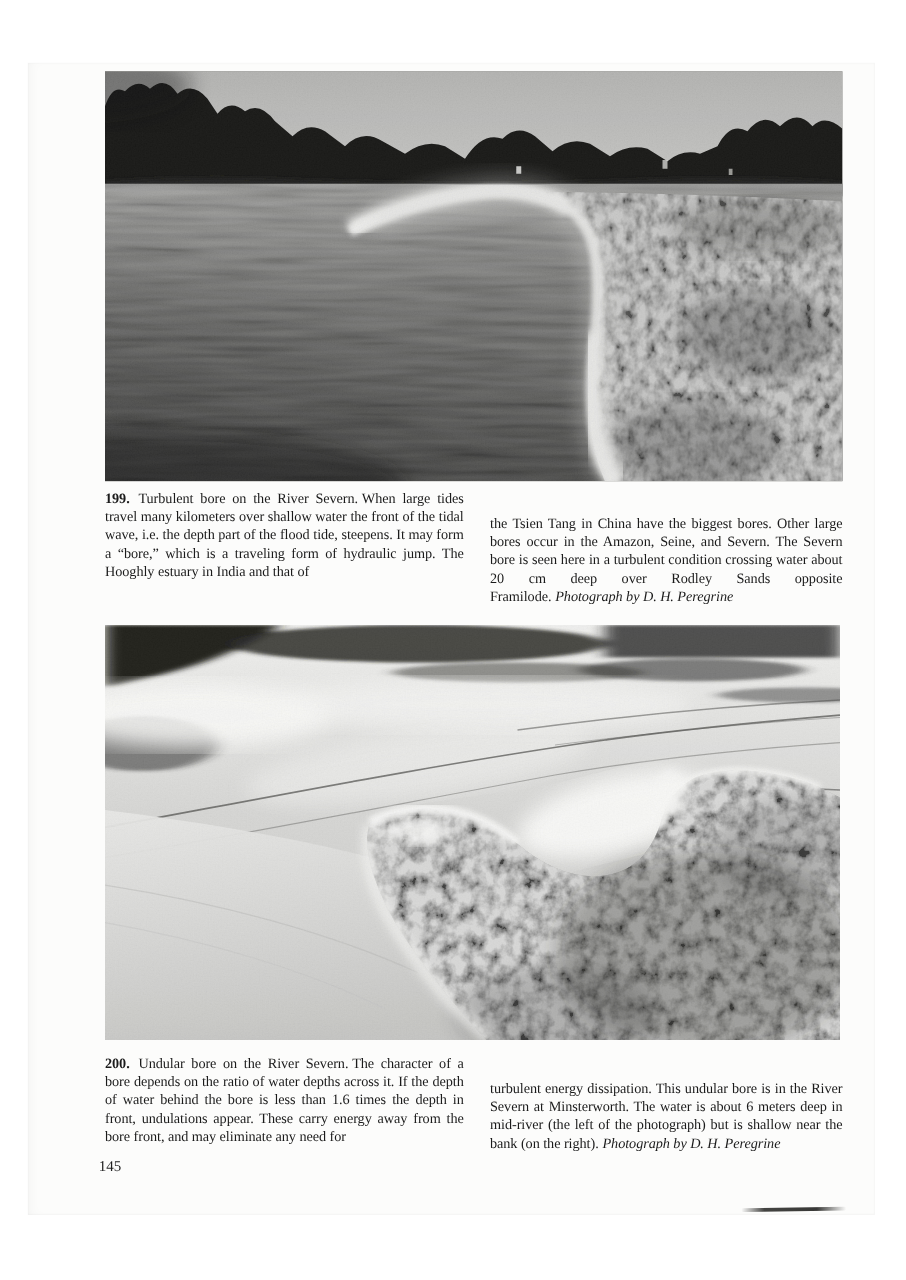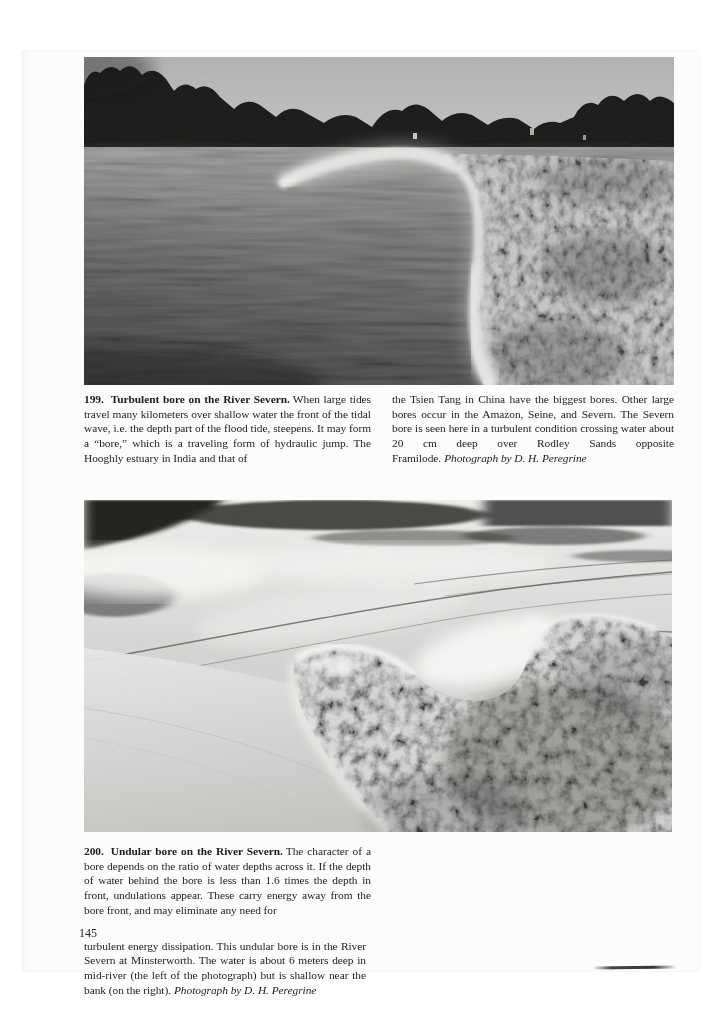--- a/index.html
+++ b/index.html
@@ -26,7 +26,7 @@
   .cap-col{width:287px;margin:0;}
   .cap-col.right{width:282px;}
   .cap-num{font-weight:bold;padding-right:7px;margin-top:40px;}
-  .cap-title{font-weight:bold;padding-right:3px;}
+  .cap-title{font-weight:normal;padding-right:3px;}
   .credit{font-style:italic;padding-left:3px;}
   .page-num{position:absolute;left:79px;top:926px;font-size:12px;color:#1f1f1f;}
   .scan-line{

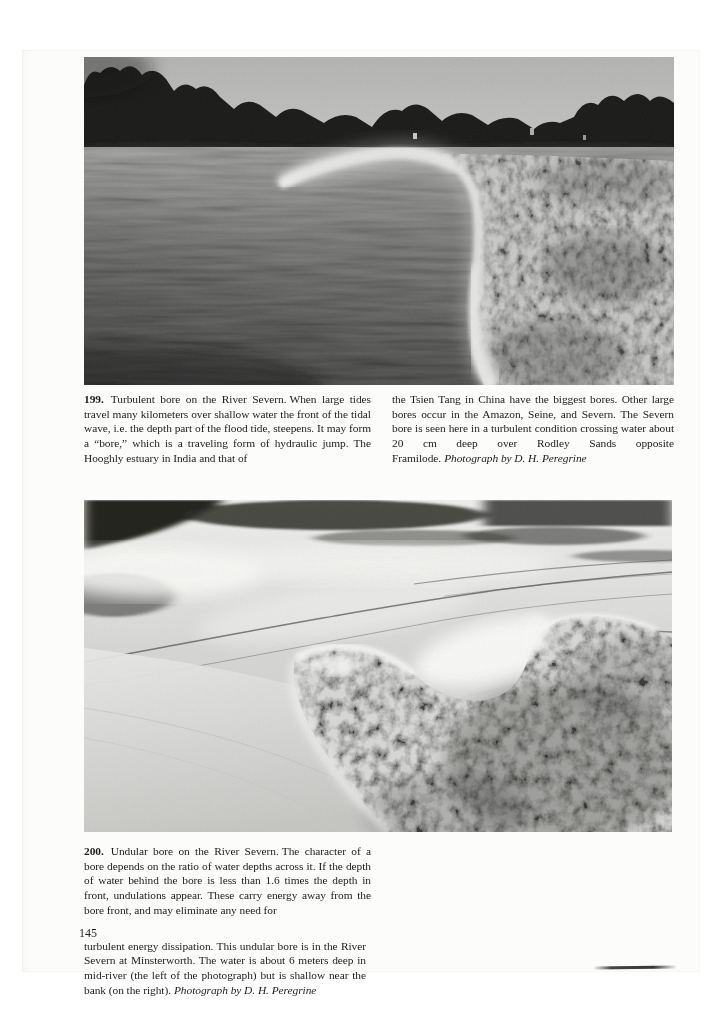--- a/index.html
+++ b/index.html
@@ -24,7 +24,7 @@
   #caption-199{left:84px;top:392px;width:590px;}
   #caption-200{left:84px;top:844px;width:590px;flex-direction:column;}
   .cap-col{width:287px;margin:0;}
-  .cap-col.right{width:282px;}
+  .cap-col.right{width:282px;margin-top:20px;}
   .cap-num{font-weight:bold;padding-right:7px;margin-top:40px;}
   .cap-title{font-weight:normal;padding-right:3px;}
   .credit{font-style:italic;padding-left:3px;}

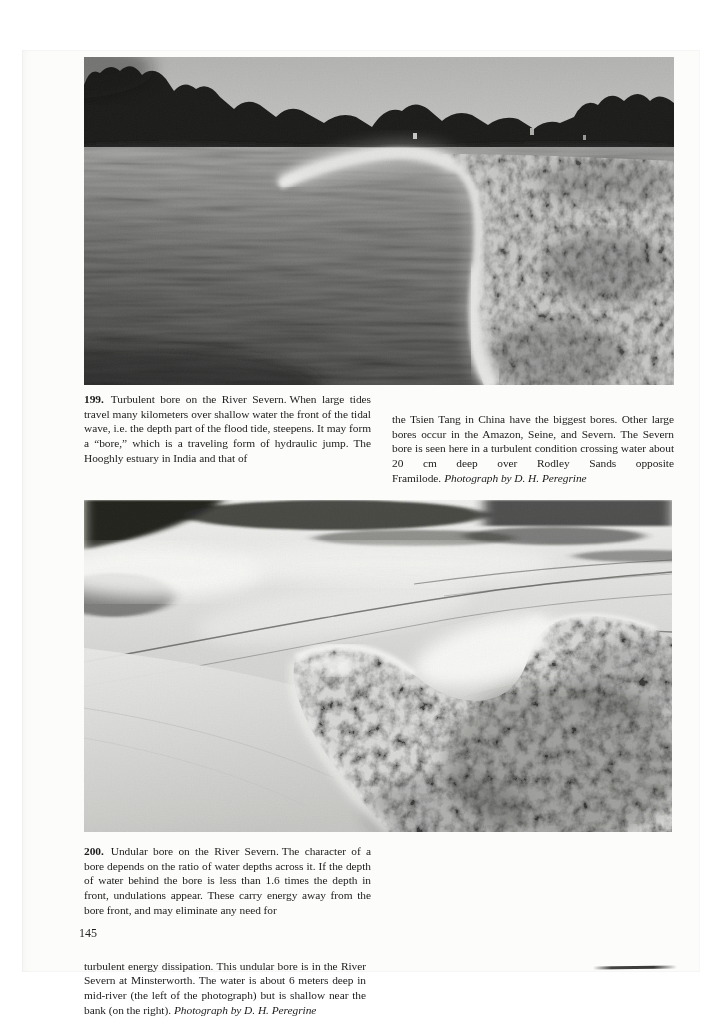--- a/index.html
+++ b/index.html
@@ -22,7 +22,7 @@
     text-align:justify;letter-spacing:-0.05px;
   }
   #caption-199{left:84px;top:392px;width:590px;}
-  #caption-200{left:84px;top:844px;width:590px;flex-direction:column;}
+  #caption-200{left:84px;top:844px;width:590px;}
   .cap-col{width:287px;margin:0;}
   .cap-col.right{width:282px;margin-top:20px;}
   .cap-num{font-weight:bold;padding-right:7px;margin-top:40px;}

